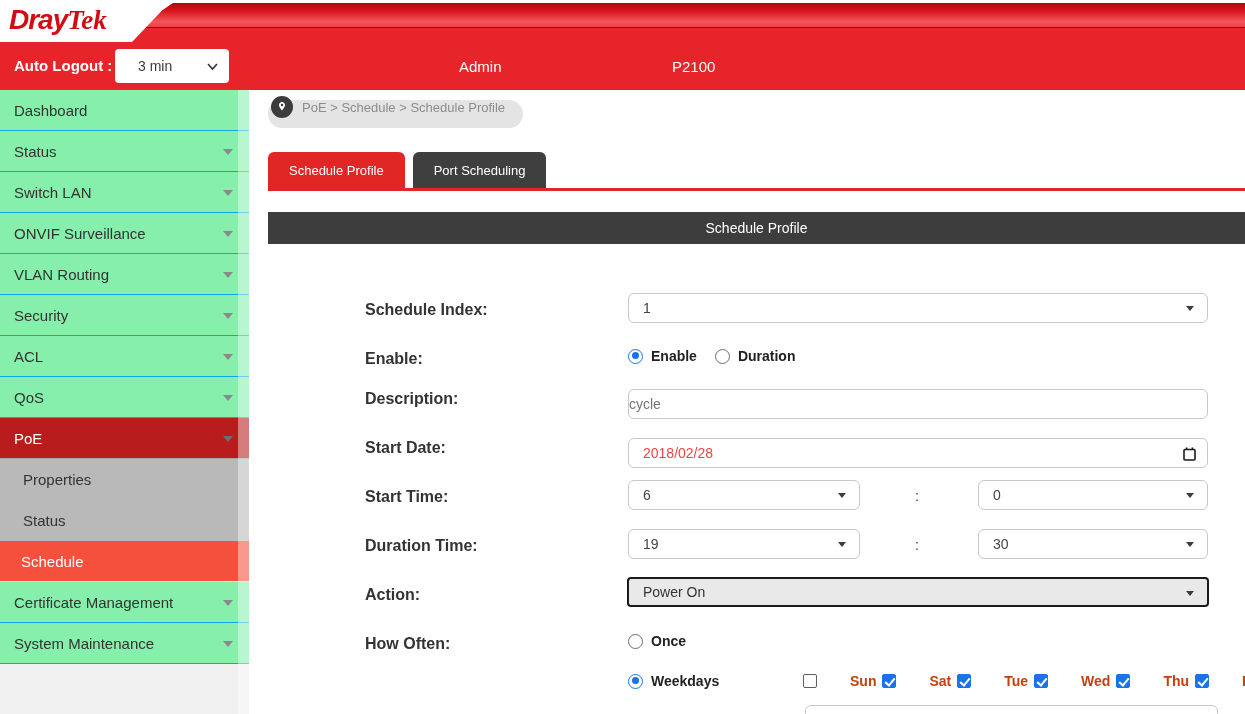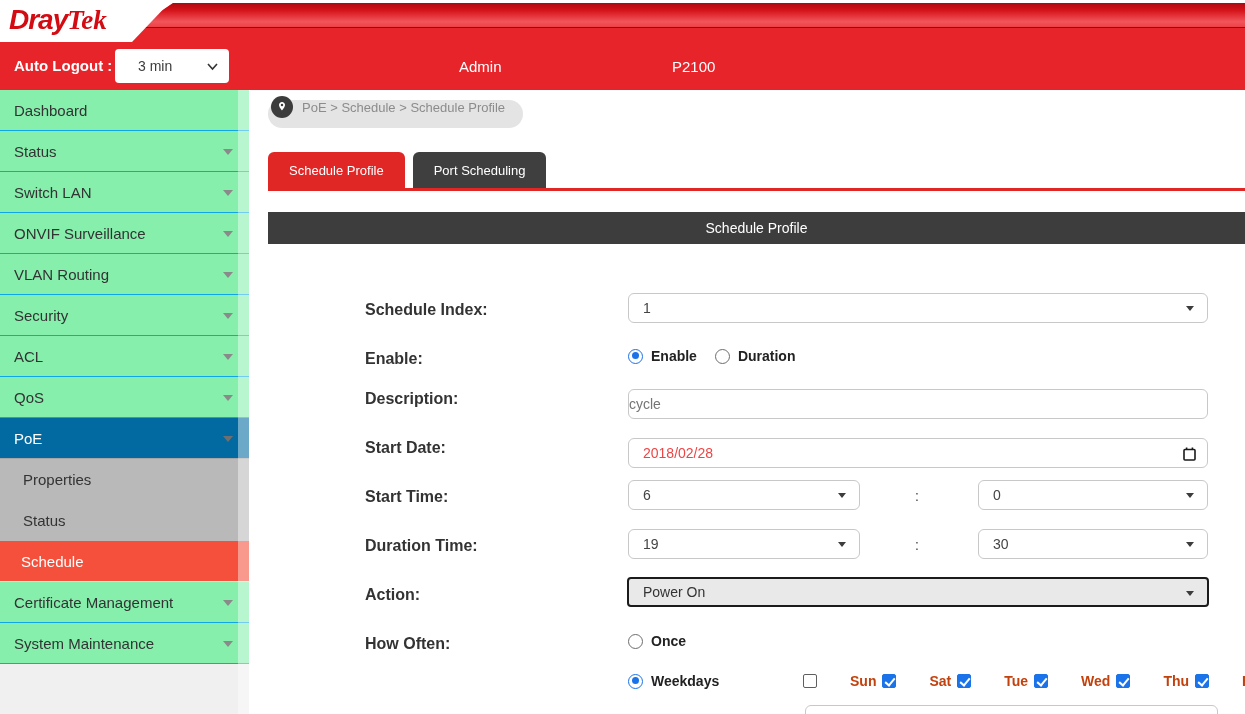--- a/index.html
+++ b/index.html
@@ -41,7 +41,7 @@
   .sb-caret { position:absolute; right:16px; top:18px; width:0; height:0;
     border-left:5px solid transparent; border-right:5px solid transparent;
     border-top:6px solid #8a8a8a; }
-  .sb-item.grp-head { background:#0369a1; color:#fff; border-bottom:1px solid #a6a6a6; }
+  .sb-item.grp-head { background:#b91c1c; color:#fff; border-bottom:1px solid #a6a6a6; }
   .sb-item.grp-head .sb-caret { border-top-color:#6f6f6f; }
   .sb-item.grp-sub { background:#b9b9b9; color:#333; padding-left:23px; border-bottom:none; }
   .sb-item.grp-active { background:#f4503c; color:#fff; padding-left:21px; border-bottom:1px solid #e2e2e2; }

